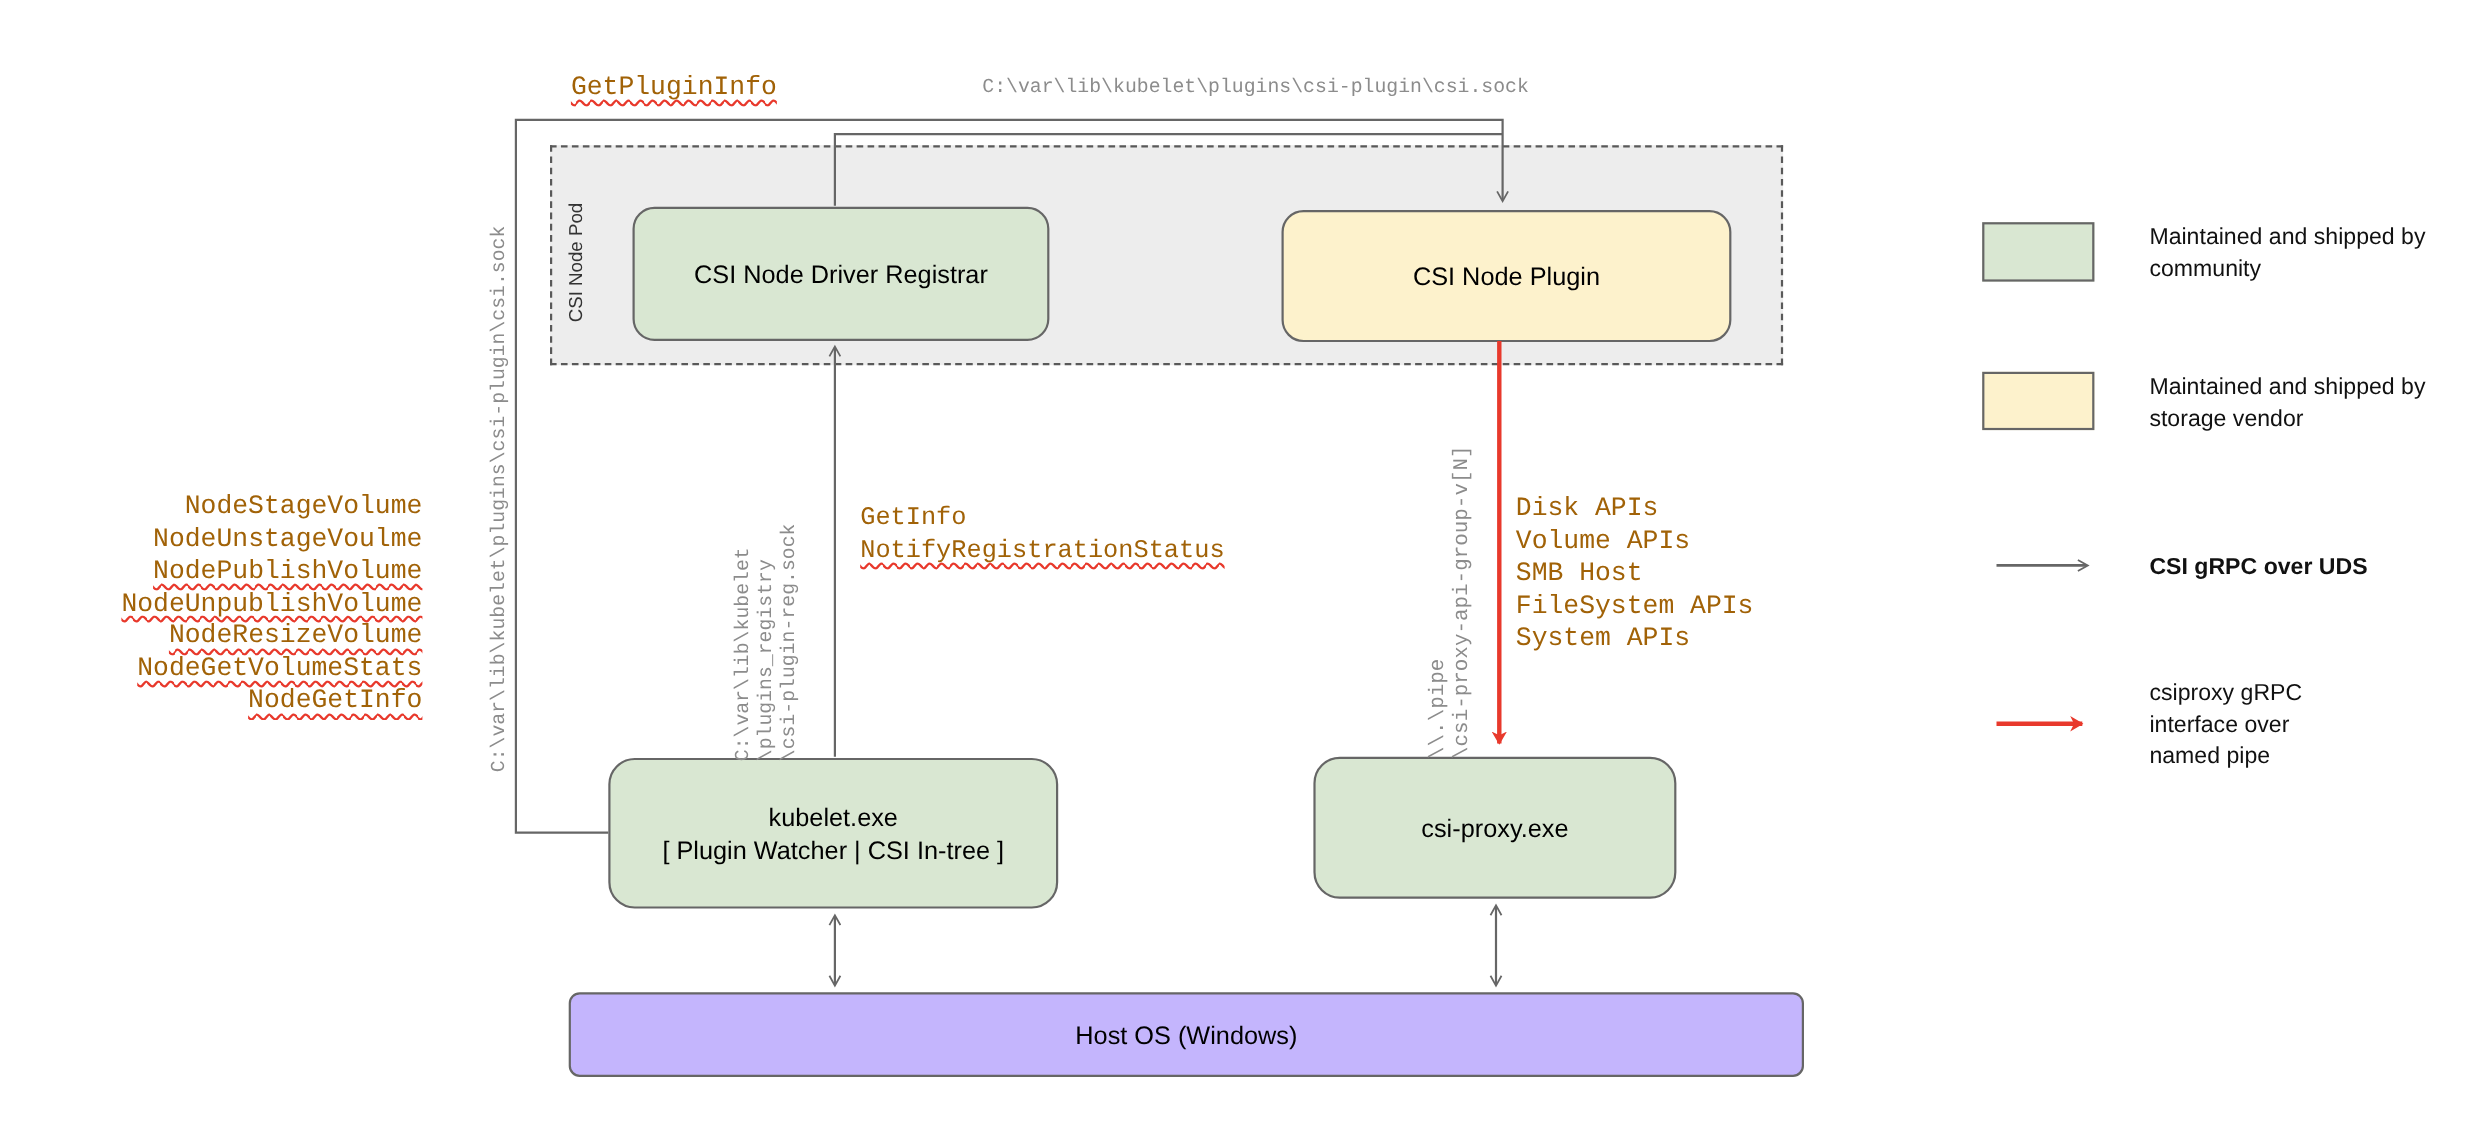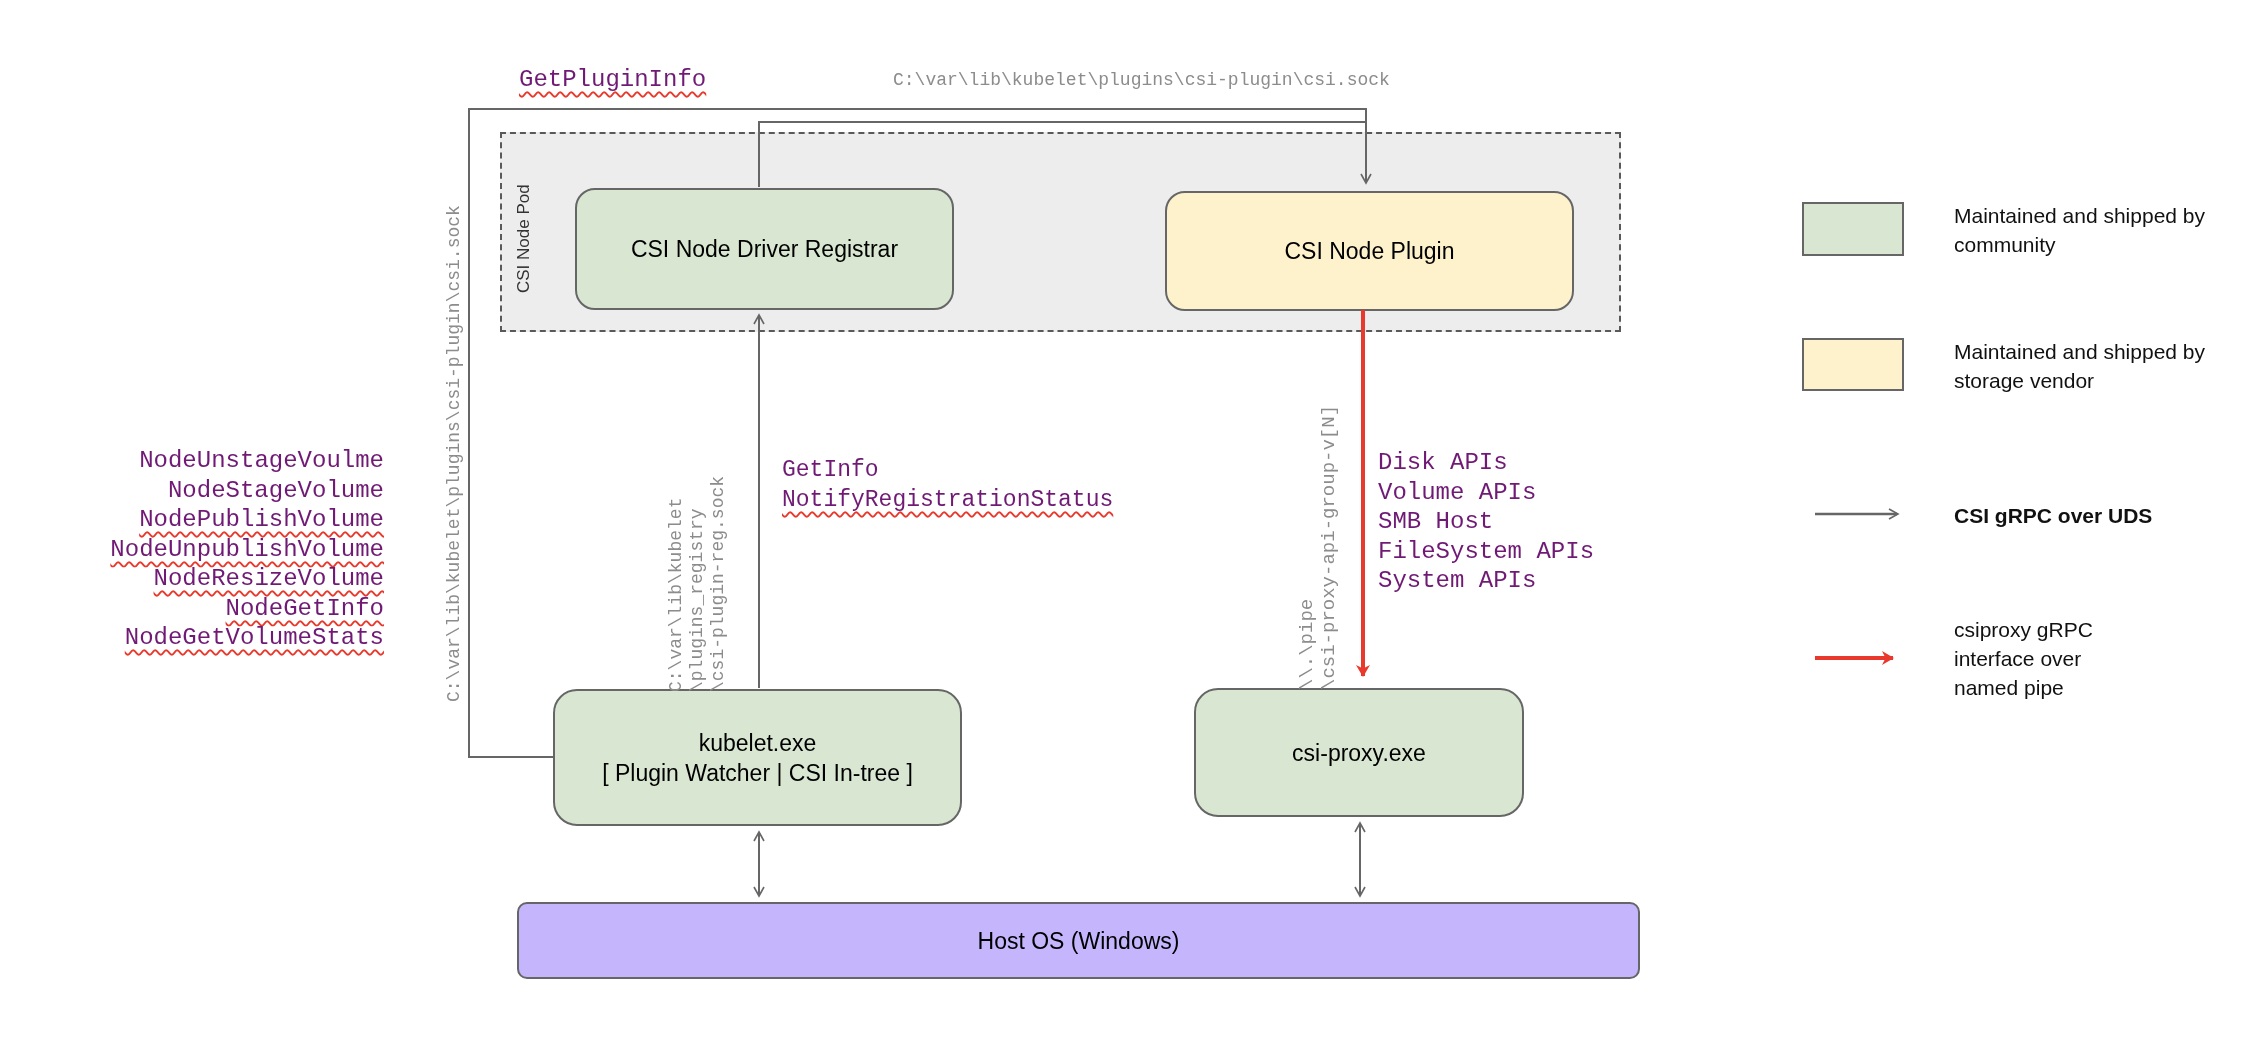--- a/index.html
+++ b/index.html
@@ -7,7 +7,7 @@
           font-family:"Liberation Sans","DejaVu Sans",sans-serif;}
   .abs{position:absolute;}
   .mono{font-family:"Liberation Mono","DejaVu Sans Mono",monospace;}
-  .code-dark{color:#701a75;font-size:23px;line-height:29px;}
+  .code-dark{color:#a16207;font-size:23px;line-height:29px;}
   .code-gray{color:#8c8c8c;font-size:18px;line-height:21px;}
   .squiggle{text-decoration-line:underline;text-decoration-style:wavy;
             text-decoration-color:#e8392c;text-decoration-thickness:1.5px;text-underline-offset:5px;}

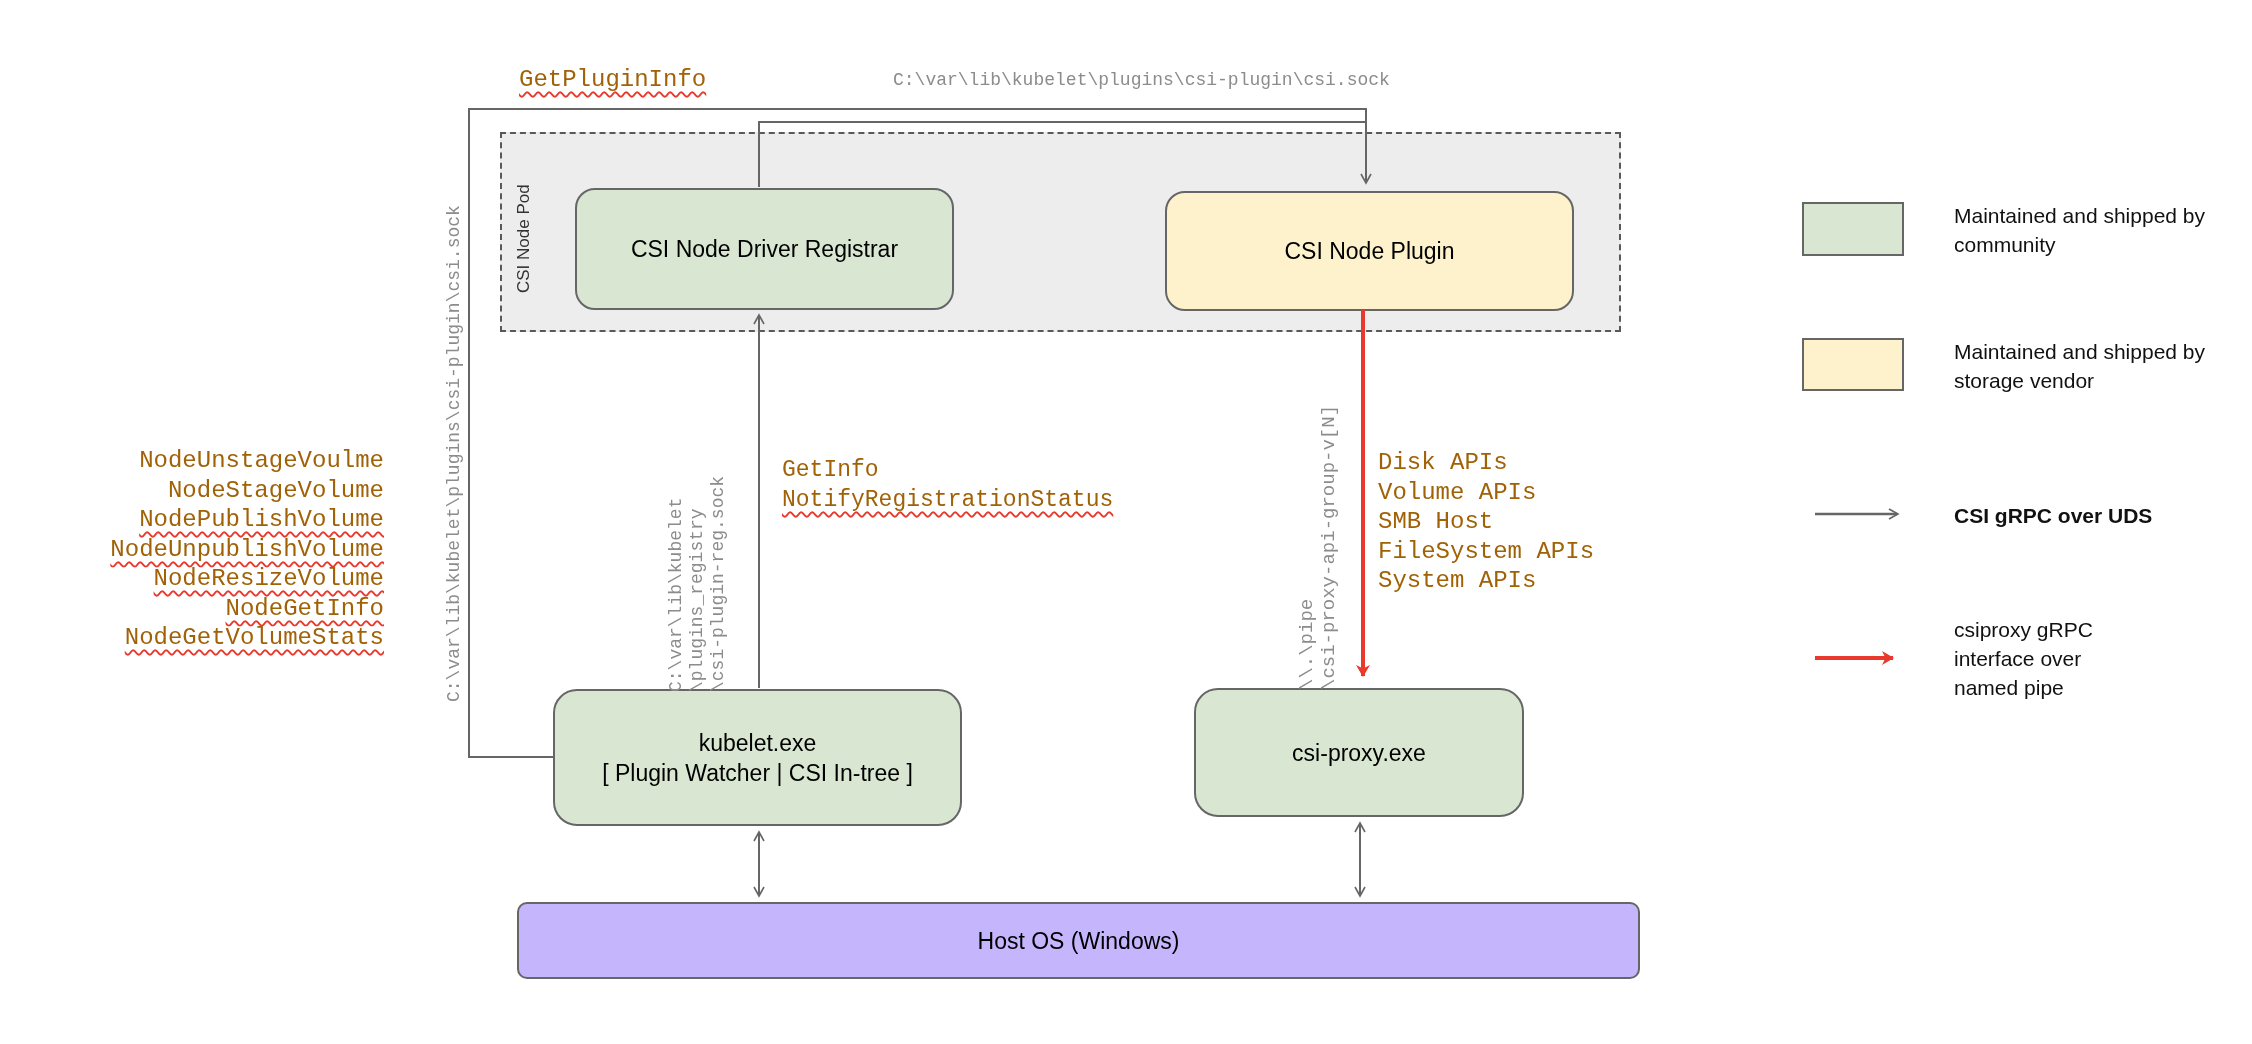--- a/index.html
+++ b/index.html
@@ -111,8 +111,8 @@
   </div>
 
   <div class="abs mono code-dark" style="left:60px;top:446px;width:324px;text-align:right;font-size:24px;line-height:29.5px;">
+    <div>NodeStageVolume</div>
     <div>NodeUnstageVoulme</div>
-    <div>NodeStageVolume</div>
     <div class="squiggle">NodePublishVolume</div>
     <div class="squiggle">NodeUnpublishVolume</div>
     <div class="squiggle">NodeResizeVolume</div>

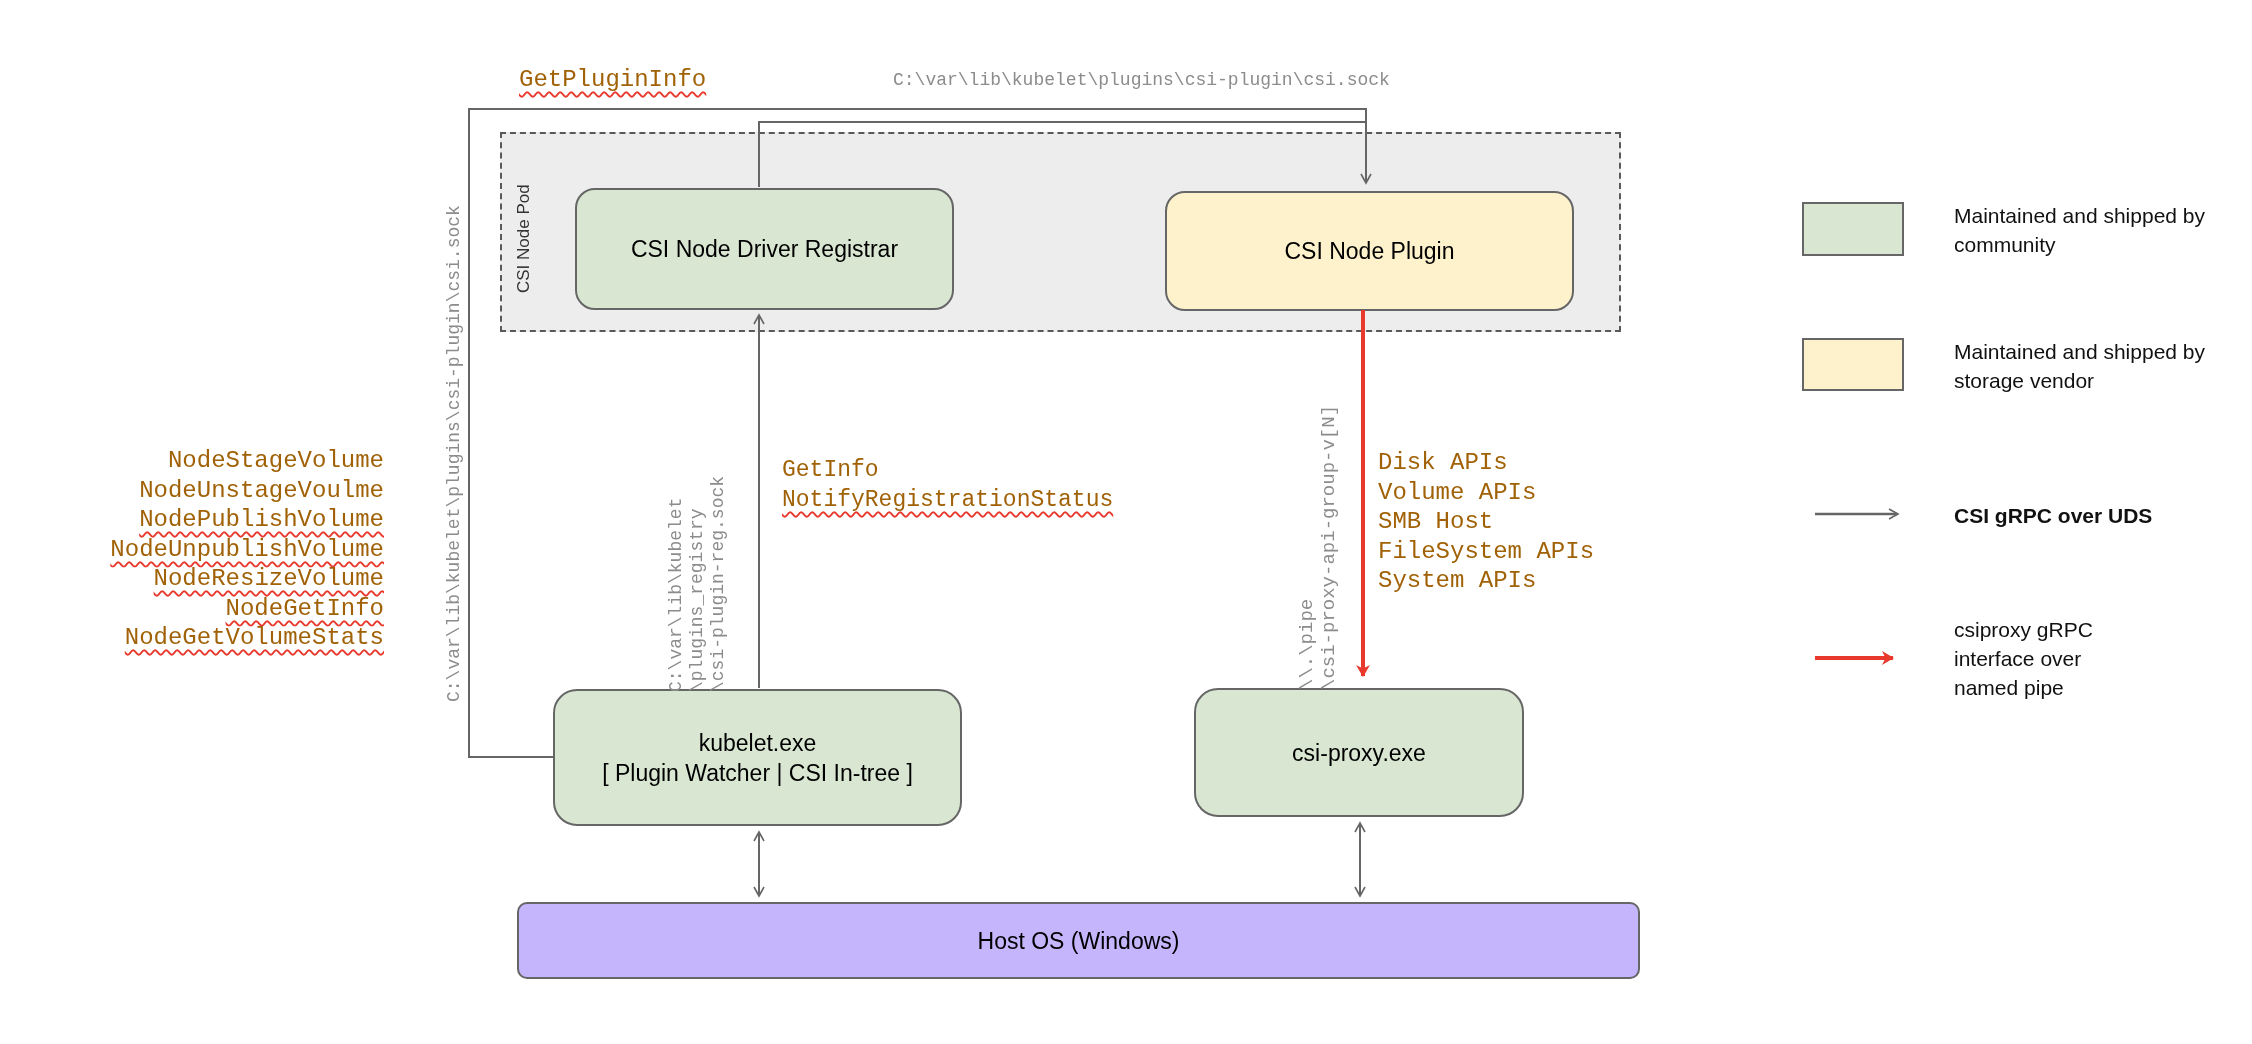--- a/index.html
+++ b/index.html
@@ -116,8 +116,8 @@
     <div class="squiggle">NodePublishVolume</div>
     <div class="squiggle">NodeUnpublishVolume</div>
     <div class="squiggle">NodeResizeVolume</div>
+    <div class="squiggle">NodeGetVolumeStats</div>
     <div class="squiggle">NodeGetInfo</div>
-    <div class="squiggle">NodeGetVolumeStats</div>
   </div>
 
   <div class="abs mono code-dark" style="left:1378px;top:448px;font-size:24px;line-height:29.5px;">

